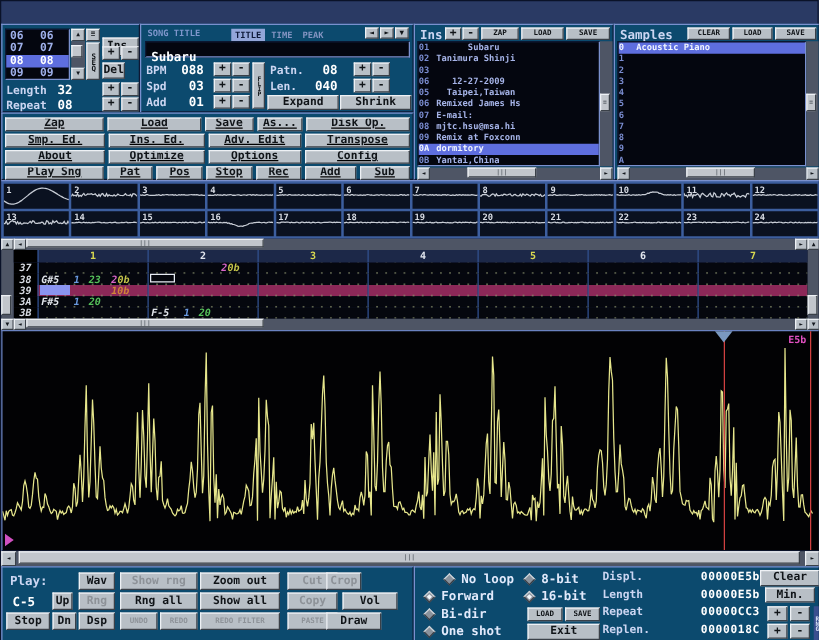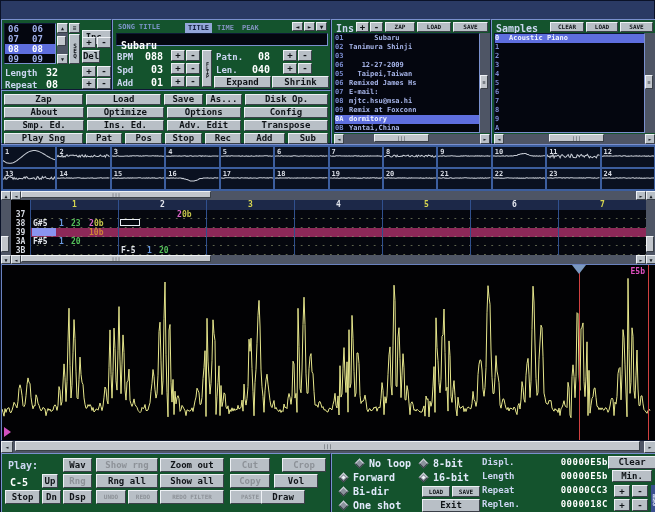--- a/index.html
+++ b/index.html
@@ -8,7 +8,7 @@
   #app { position:absolute; width:655px; height:512px; background:#2a3a64; border:1px solid #0a1228; }
 
   
-  .panel { position:absolute; background:#14532d; border:1px solid; border-color:#7a90ce #0e1834 #0e1834 #7a90ce; }
+  .panel { position:absolute; background:#0c4a6e; border:1px solid; border-color:#7a90ce #0e1834 #0e1834 #7a90ce;text-decoration:underline; }
   .btn { background:#b8bfc6; border:1px solid; border-color:#eef1f5 #3a4048 #3a4048 #eef1f5;
          color:#101418; font-weight:bold; font-size:9px; line-height:1;
          display:flex; align-items:center; justify-content:center; cursor:default; white-space:nowrap; overflow:hidden; }

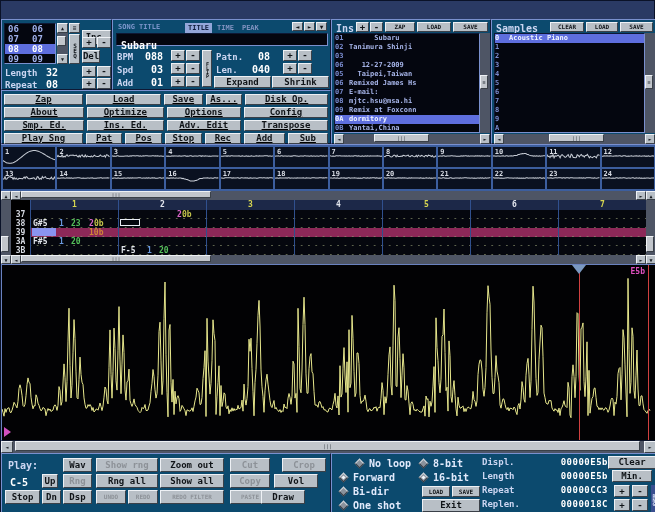--- a/index.html
+++ b/index.html
@@ -209,16 +209,16 @@
         <div class="btn mbtn" style="flex: 84 0 0px;">Disk Op.</div>
       </div>
       <div class="mrow">
+        <div class="btn mbtn" style="flex: 80 0 0px;">Smp. Ed.</div>
+        <div class="btn mbtn" style="flex: 76 0 0px;">Ins. Ed.</div>
+        <div class="btn mbtn" style="flex: 74 0 0px;">Adv. Edit</div>
+        <div class="btn mbtn" style="flex: 84 0 0px;">Transpose</div>
+      </div>
+      <div class="mrow">
         <div class="btn mbtn" style="flex: 80 0 0px;">About</div>
         <div class="btn mbtn" style="flex: 76 0 0px;">Optimize</div>
         <div class="btn mbtn" style="flex: 74 0 0px;">Options</div>
         <div class="btn mbtn" style="flex: 84 0 0px;">Config</div>
-      </div>
-      <div class="mrow">
-        <div class="btn mbtn" style="flex: 80 0 0px;">Smp. Ed.</div>
-        <div class="btn mbtn" style="flex: 76 0 0px;">Ins. Ed.</div>
-        <div class="btn mbtn" style="flex: 74 0 0px;">Adv. Edit</div>
-        <div class="btn mbtn" style="flex: 84 0 0px;">Transpose</div>
       </div>
       <div class="mrow">
         <div class="btn mbtn" style="flex: 80 0 0px;">Play Sng</div>

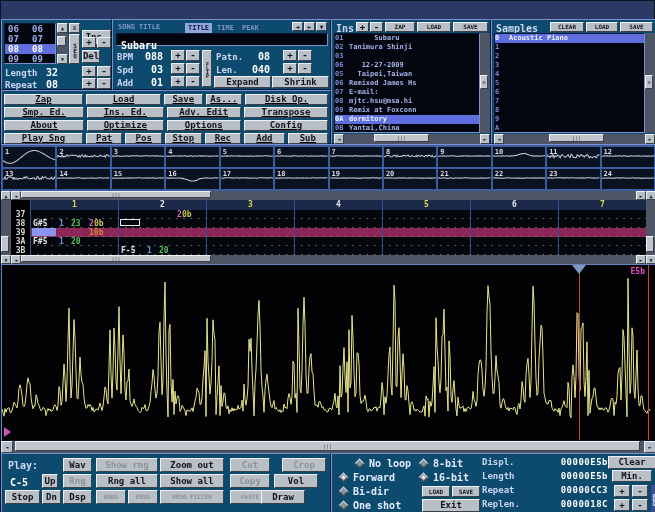--- a/index.html
+++ b/index.html
@@ -78,7 +78,7 @@
   .phead { width:88px; flex:none; text-align:center; font-size:8px; font-weight:bold; line-height:10px;
            border-left:1px solid #30508e; }
   #pat-rows { position:absolute; left:10px; top:19px; width:635px; height:45px; overflow:hidden; }
-  .prow { display:flex; height:9px; }
+  .prow { display:flex; height:9px;font-style:italic; }
   .pnum { width:19px; flex:none; background:#000; color:#d6dae2; font-size:8px; font-weight:bold;
           text-align:center; line-height:9px; }
   .pcell { width:88px; flex:none; position:relative; border-left:1px solid #30508e; background-color:#05070e;

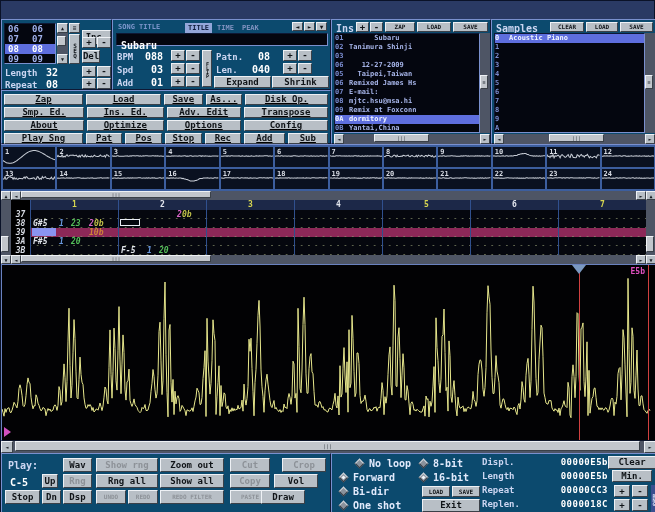--- a/index.html
+++ b/index.html
@@ -651,7 +651,7 @@
     <div class="btn pbtn dis" style="left:228px;top:4px;width:40px">Cut</div>
     <div class="btn pbtn dis" style="left:228px;top:20px;width:40px">Copy</div>
     <div class="btn pbtn dis tiny" style="left:228px;top:36px;width:40px">PASTE</div>
-    <div class="btn pbtn dis" style="left:280px;top:4px;width:44px">Crop</div>
+    <div class="btn pbtn dis" style="left:259px;top:4px;width:28px">Crop</div>
     <div class="btn pbtn" style="left:272px;top:20px;width:44px">Vol</div>
     <div class="btn pbtn" style="left:259px;top:36px;width:44px">Draw</div>
   </div>

